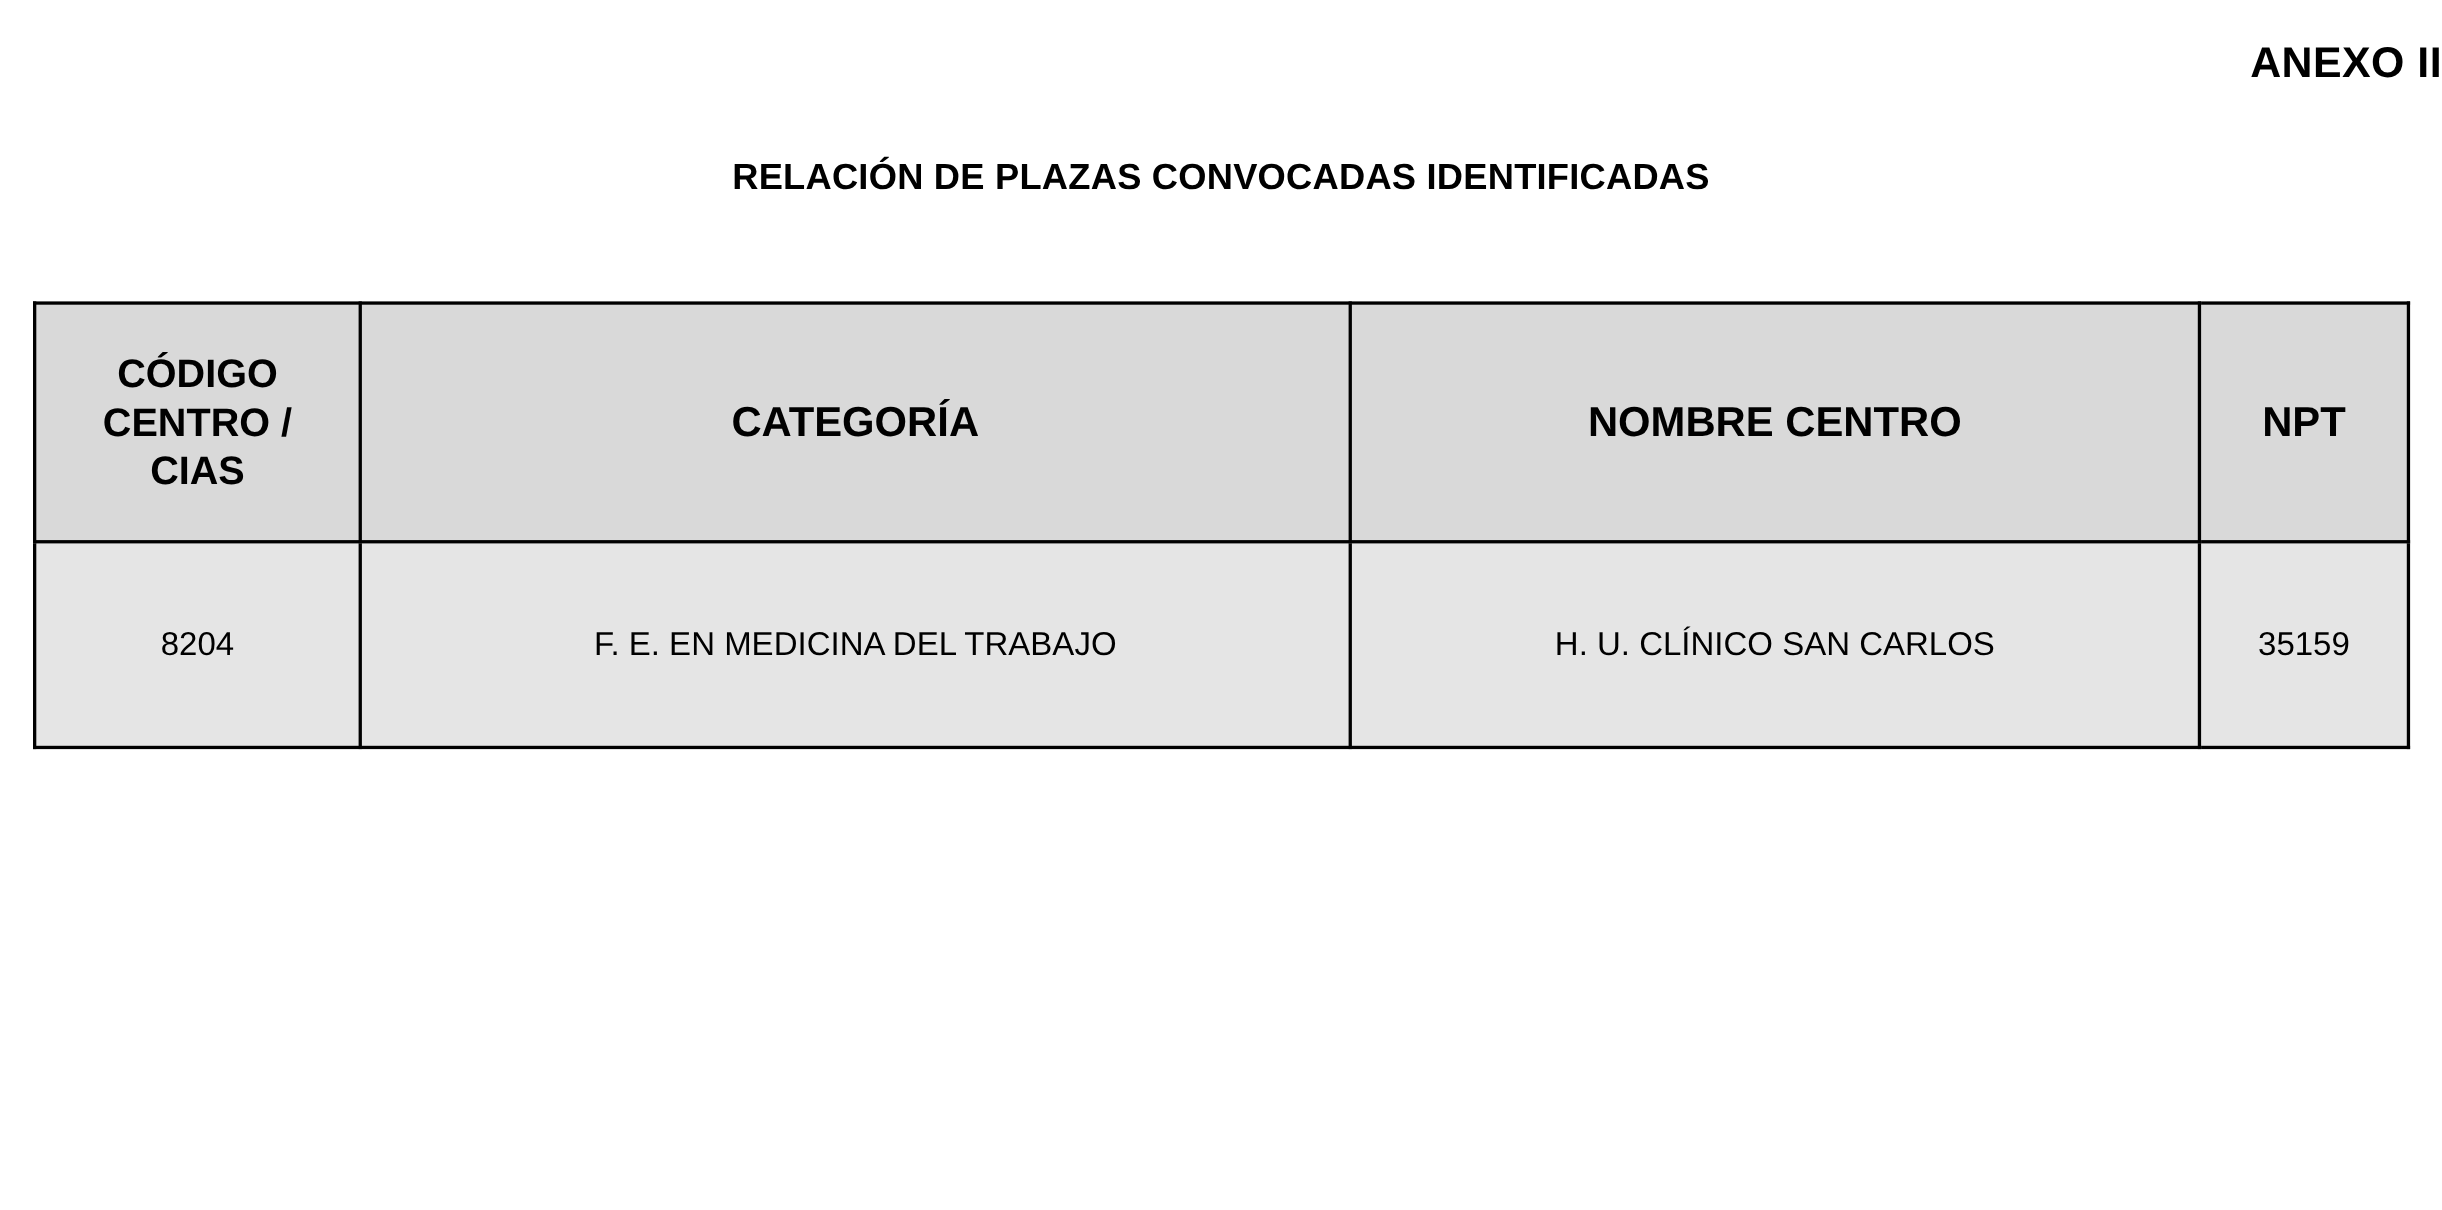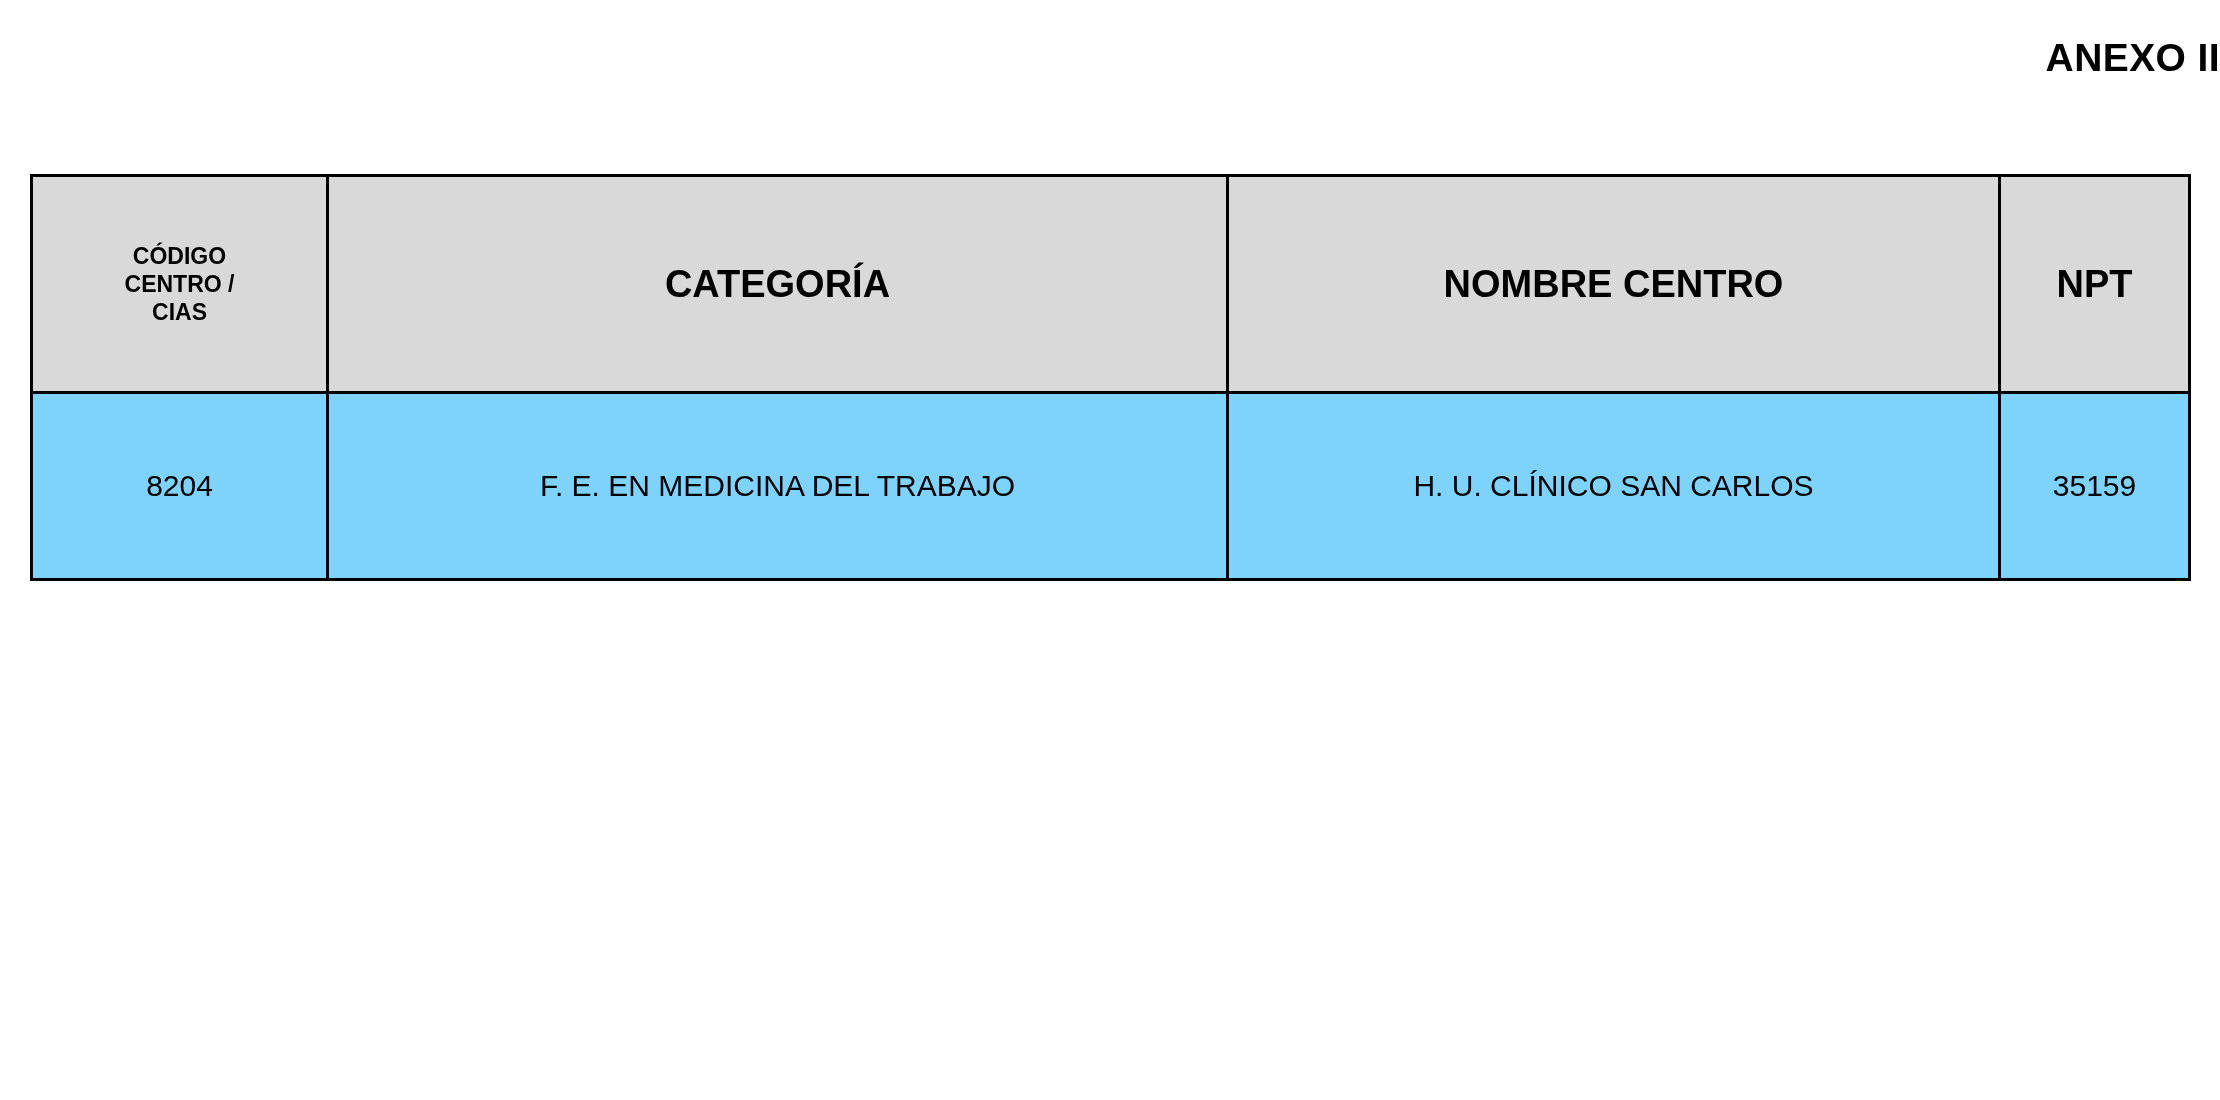--- a/index.html
+++ b/index.html
@@ -80,6 +80,7 @@
 
   <div class="doc-title">ANEXO II</div>
 
+  <div class="doc-subtitle">RELACIÓN DE PLAZAS CONVOCADAS IDENTIFICADAS</div>
 
   <div class="table-wrap">
     <table class="plazas">

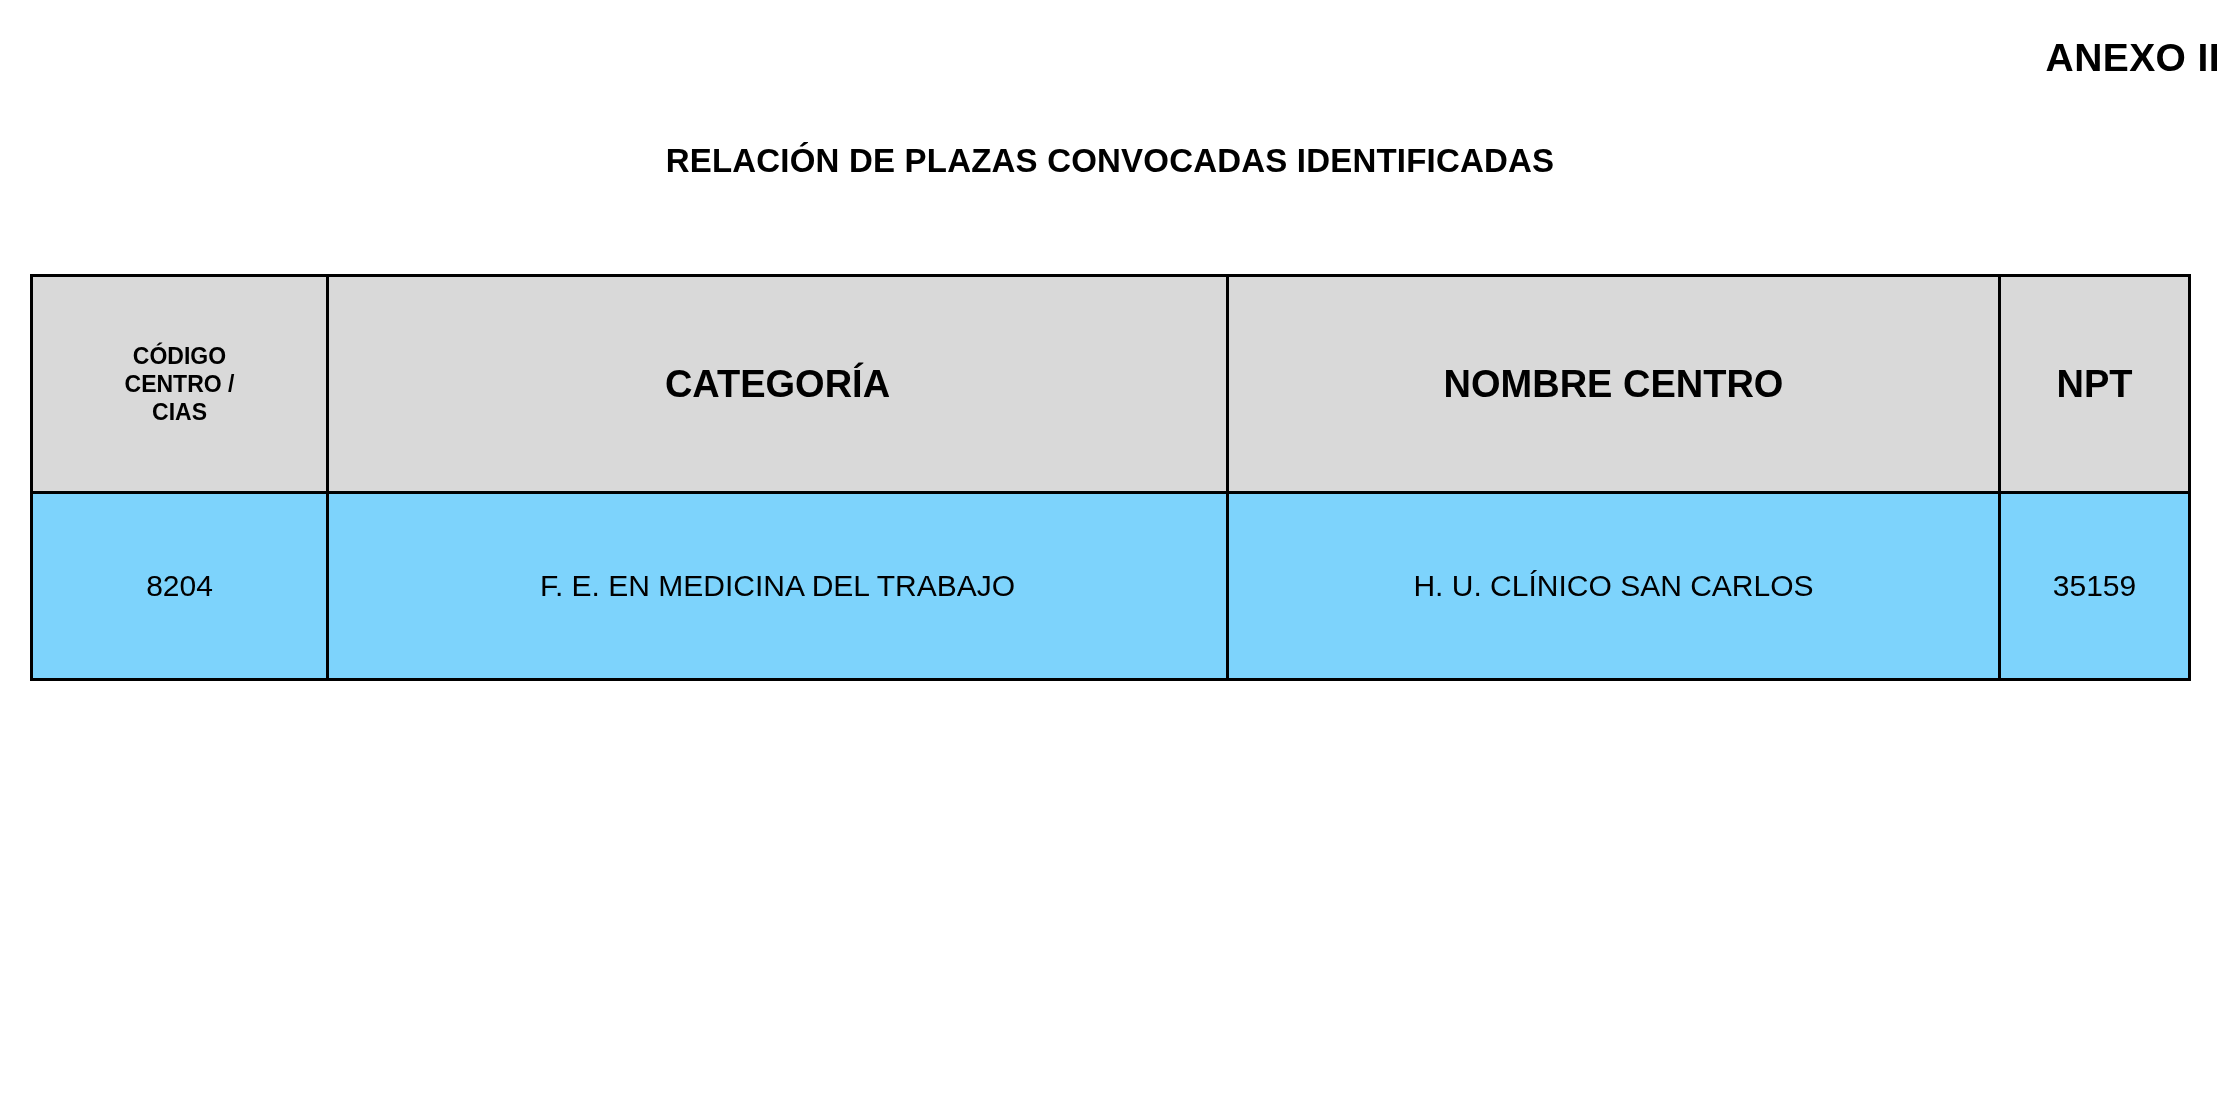--- a/index.html
+++ b/index.html
@@ -65,7 +65,7 @@
     font-size: 38px;
   }
   table.plazas thead th.th-codigo {
-    font-size: 23px;
+    font-size: 36px;
   }
   table.plazas tbody td {
     height: 182px;

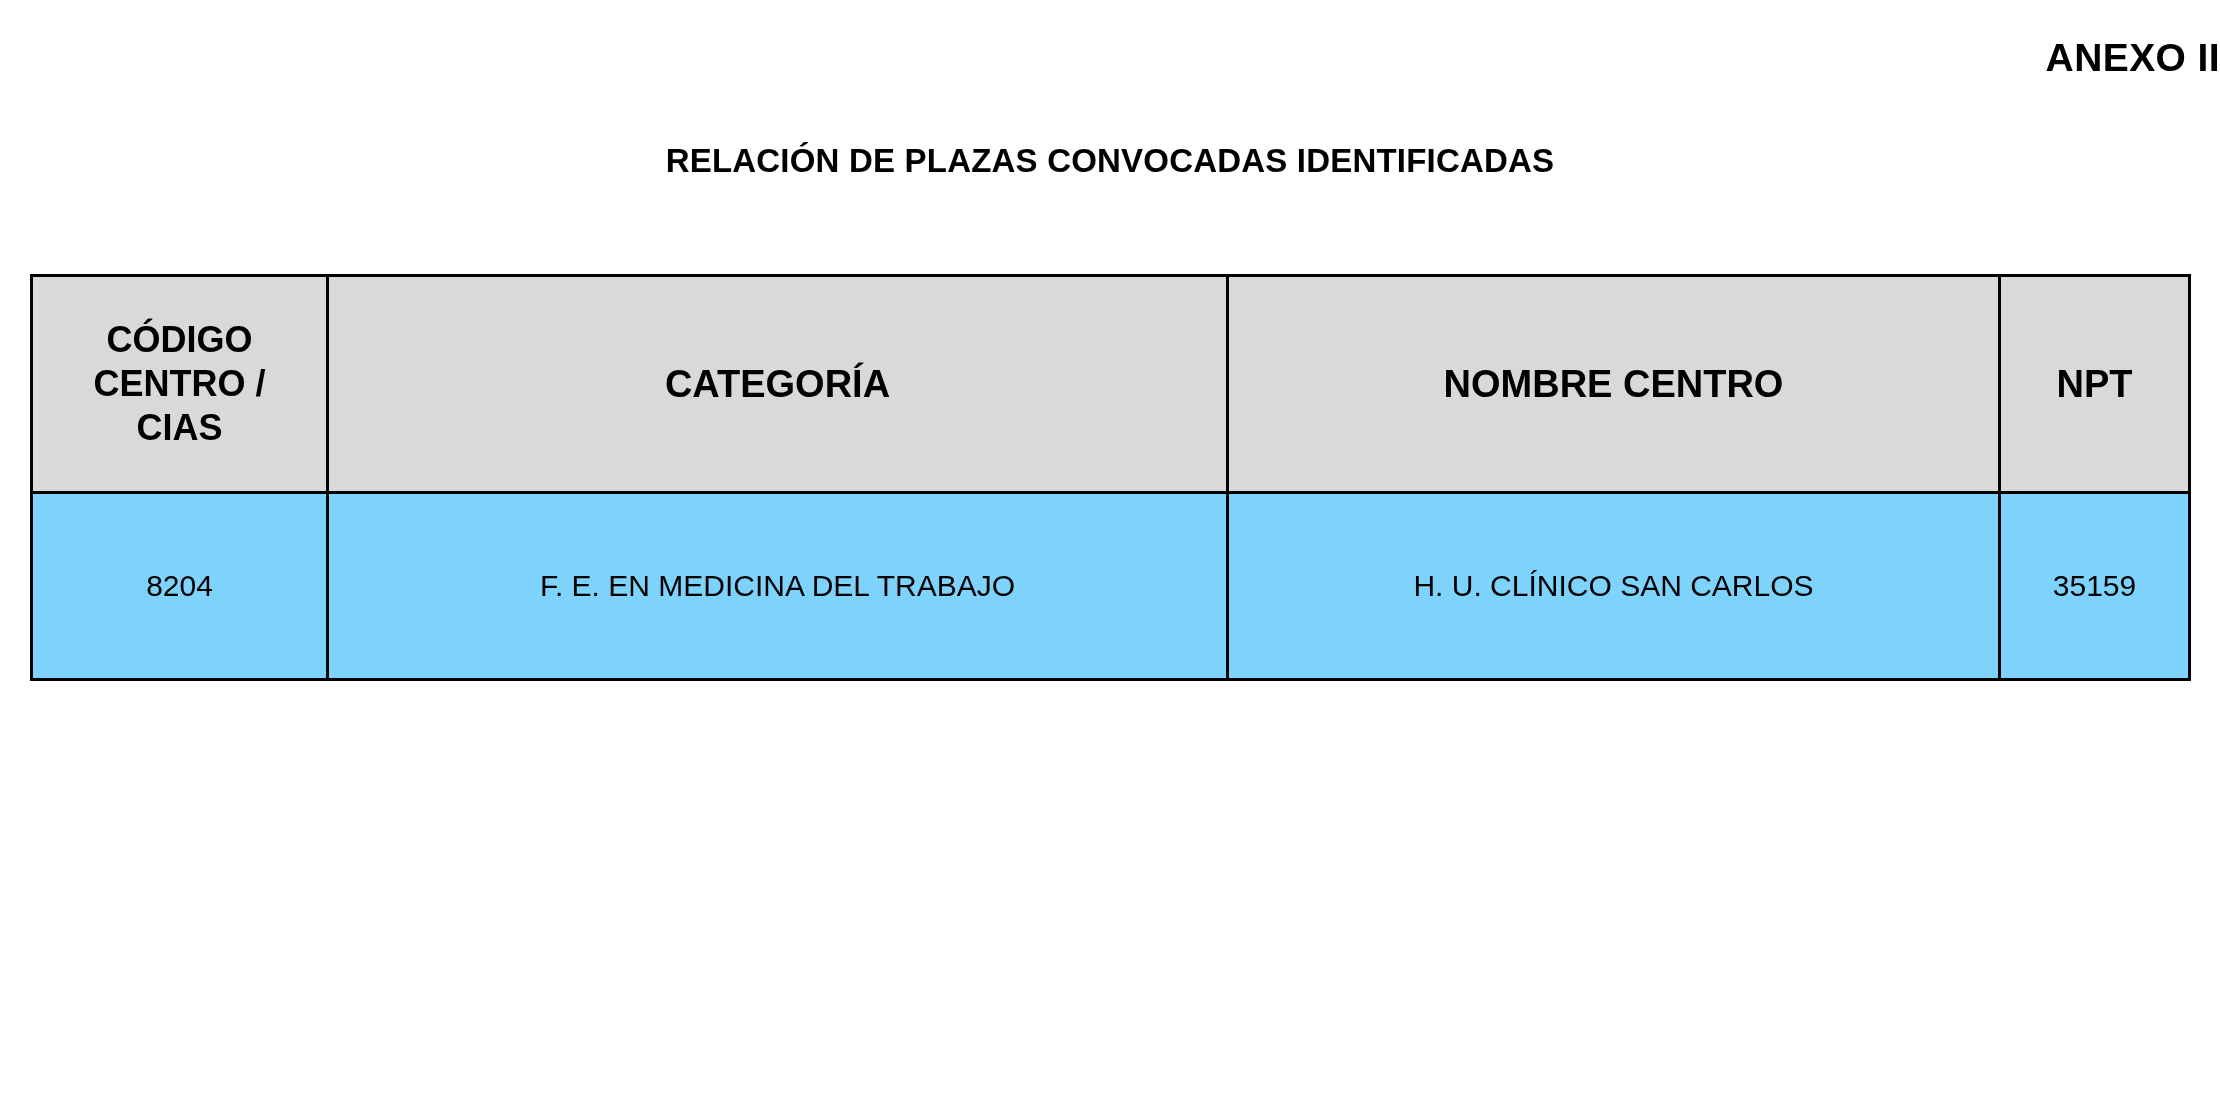--- a/index.html
+++ b/index.html
@@ -69,7 +69,7 @@
   }
   table.plazas tbody td {
     height: 182px;
-    background: #7dd3fc;
+    background: #e5e5e5;
   }
   .nowrap { white-space: pre-line; }
 </style>

